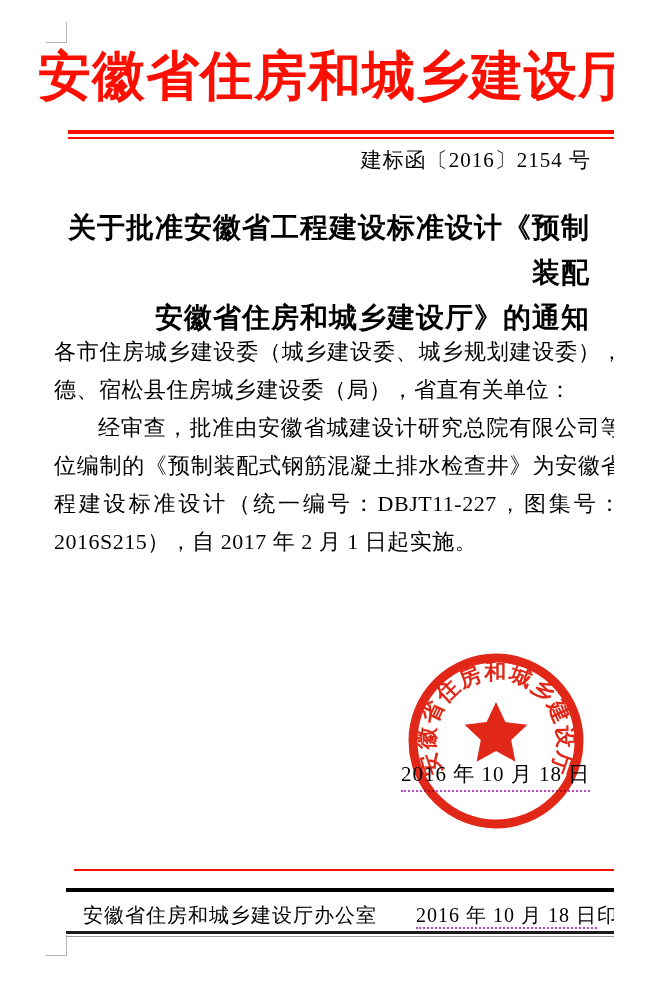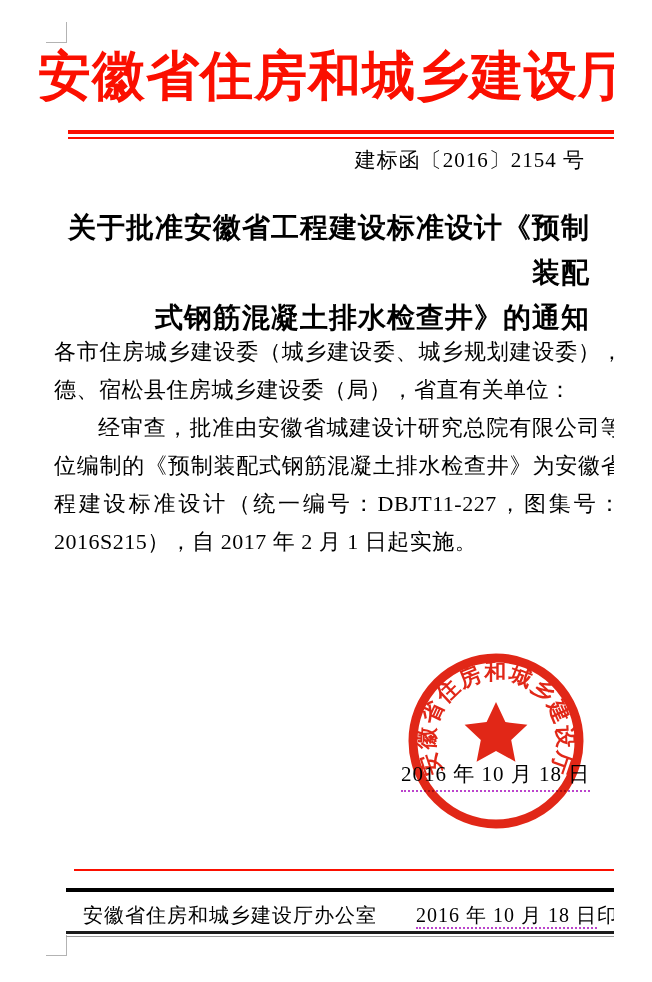--- a/index.html
+++ b/index.html
@@ -25,7 +25,7 @@
   .redline-thin  { position:absolute; left:30px; width:592px; top:133px; height:2px; background:#fb0f00; }
 
   .docnum {
-    position:absolute; right:29px; top:142px; font-size:21px; letter-spacing:1px;text-align:center;
+    position:absolute; right:23px; top:142px; font-size:21px; letter-spacing:1px;text-align:center;
   }
 
   .title {

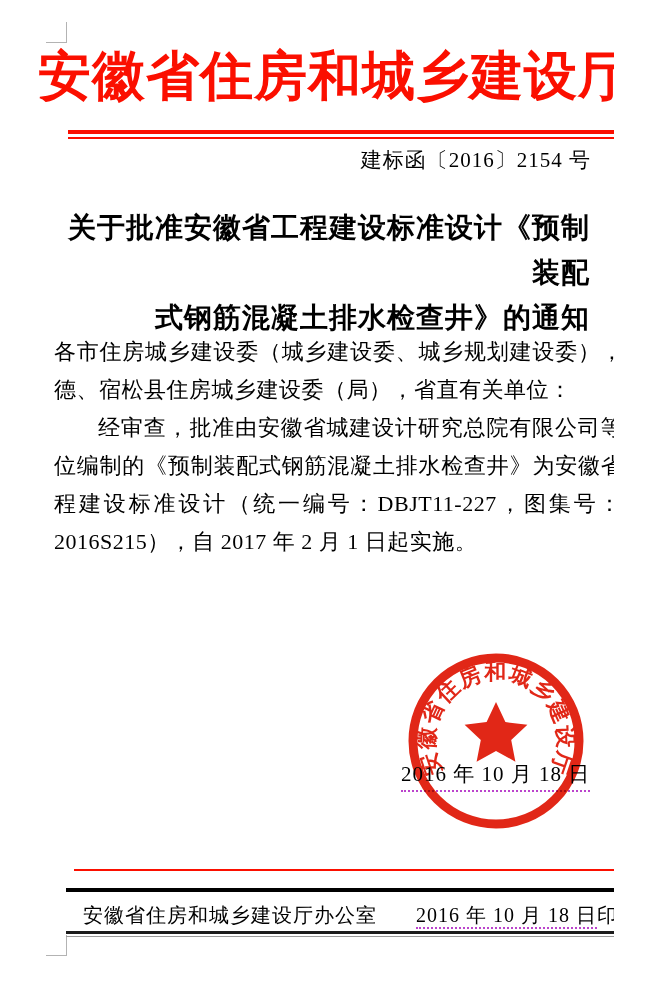--- a/index.html
+++ b/index.html
@@ -85,7 +85,7 @@
 
   <div class="title">
     <div>关于批准安徽省工程建设标准设计《预制装配</div>
-    <div>式钢筋混凝土排水检查井》的通知</div>
+    <div>安徽省住房和城乡建设厅》的通知</div>
   </div>
 
   <div class="body-block">

